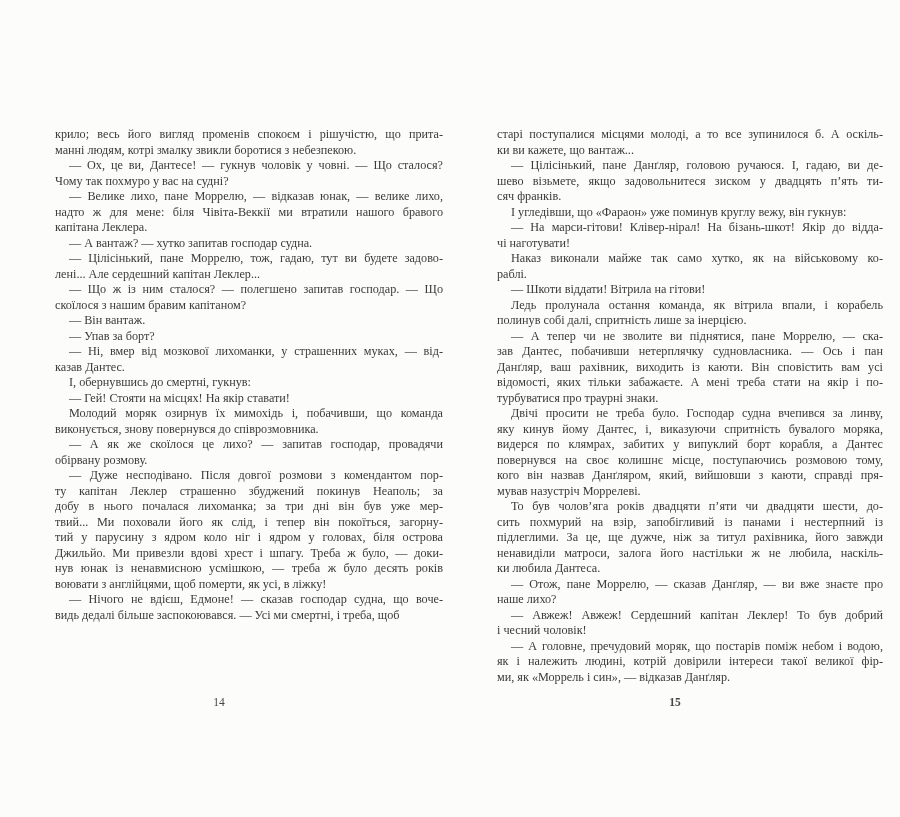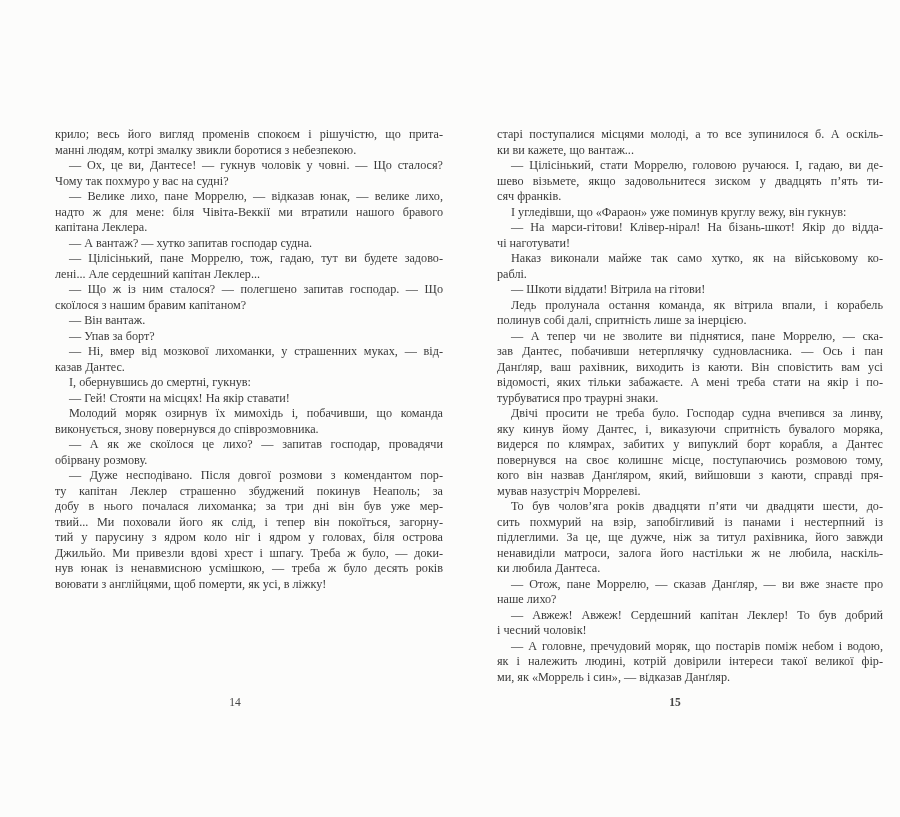--- a/index.html
+++ b/index.html
@@ -121,7 +121,7 @@
         <div class="line para-end">ки ви кажете, що вантаж...</div>
       </div>
       <div class="paragraph">
-        <div class="line indent">— Цілісінький, стати Моррелю, головою ручаюся. І, гадаю, ви де-</div>
+        <div class="line indent">— Цілісінький, пане Данґляр, головою ручаюся. І, гадаю, ви де-</div>
         <div class="line">шево візьмете, якщо задовольнитеся зиском у двадцять п’ять ти-</div>
         <div class="line para-end">сяч франків.</div>
       </div>

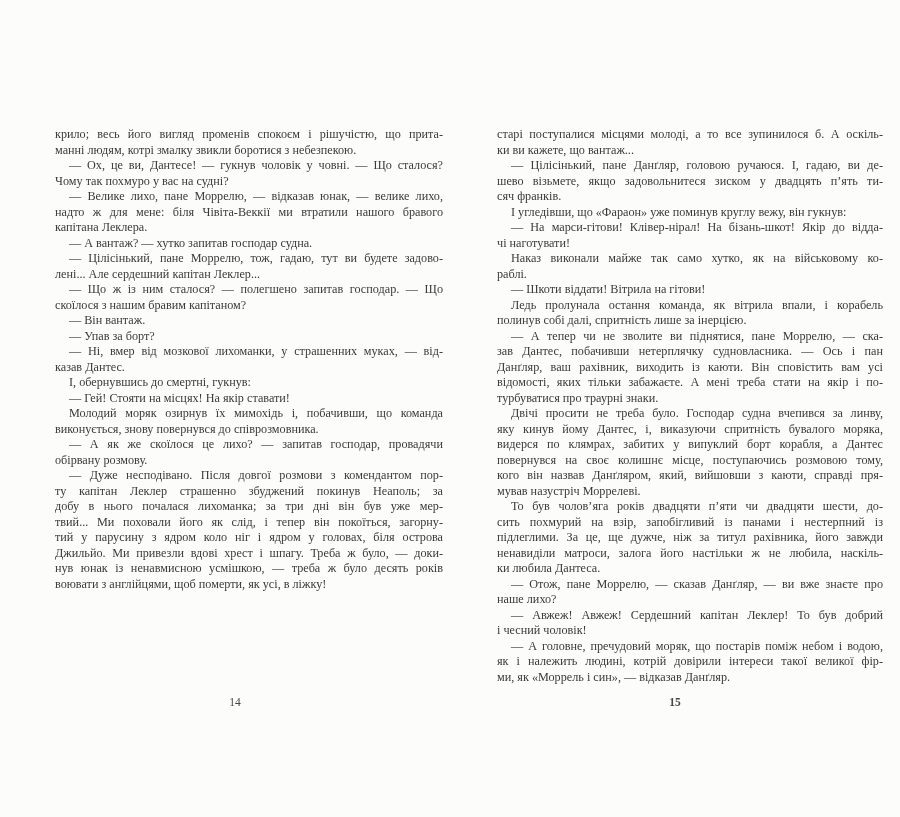--- a/index.html
+++ b/index.html
@@ -113,6 +113,10 @@
         <div class="line">нув юнак із ненавмисною усмішкою, — треба ж було десять років</div>
         <div class="line para-end">воювати з англійцями, щоб померти, як усі, в ліжку!</div>
       </div>
+      <div class="paragraph">
+        <div class="line indent">— Нічого не вдієш, Едмоне! — сказав господар судна, що воче-</div>
+        <div class="line para-end">видь дедалі більше заспокоювався. — Усі ми смертні, і треба, щоб</div>
+      </div>
     </div>
 
   <div class="page-text right">

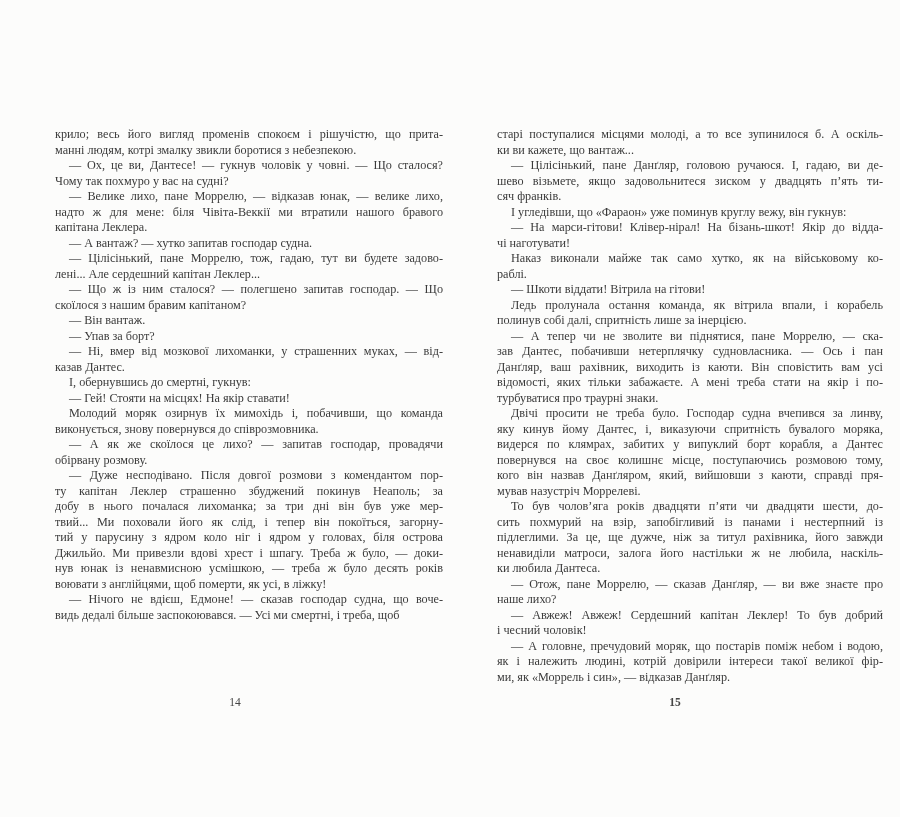--- a/index.html
+++ b/index.html
@@ -46,7 +46,7 @@
     color: #454545;
     text-align: center;
   }
-  .page-number.left  { left: 65px;  width: 340px; }
+  .page-number.left  { left: 49px;  width: 340px; }
   .page-number.right { left: 497px; width: 356px; font-weight: bold; }
 </style>
 </head>

